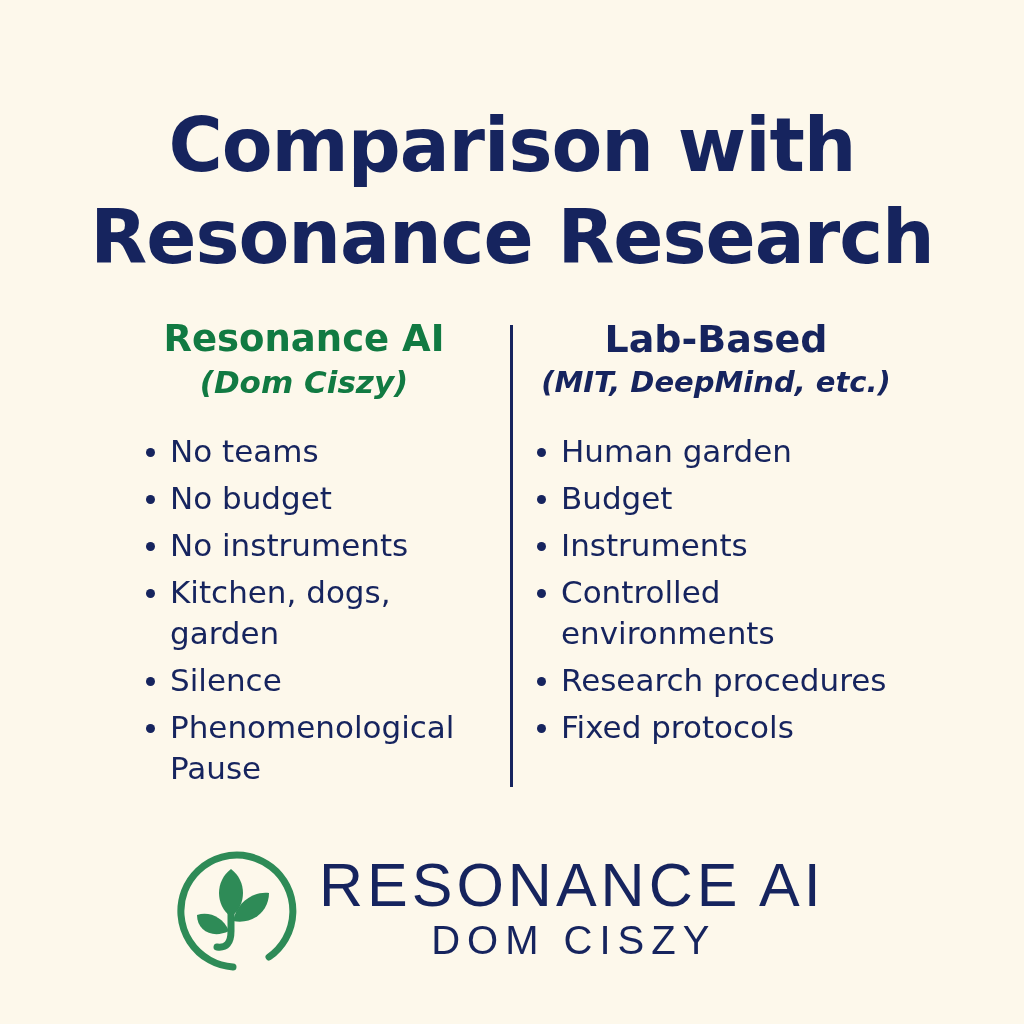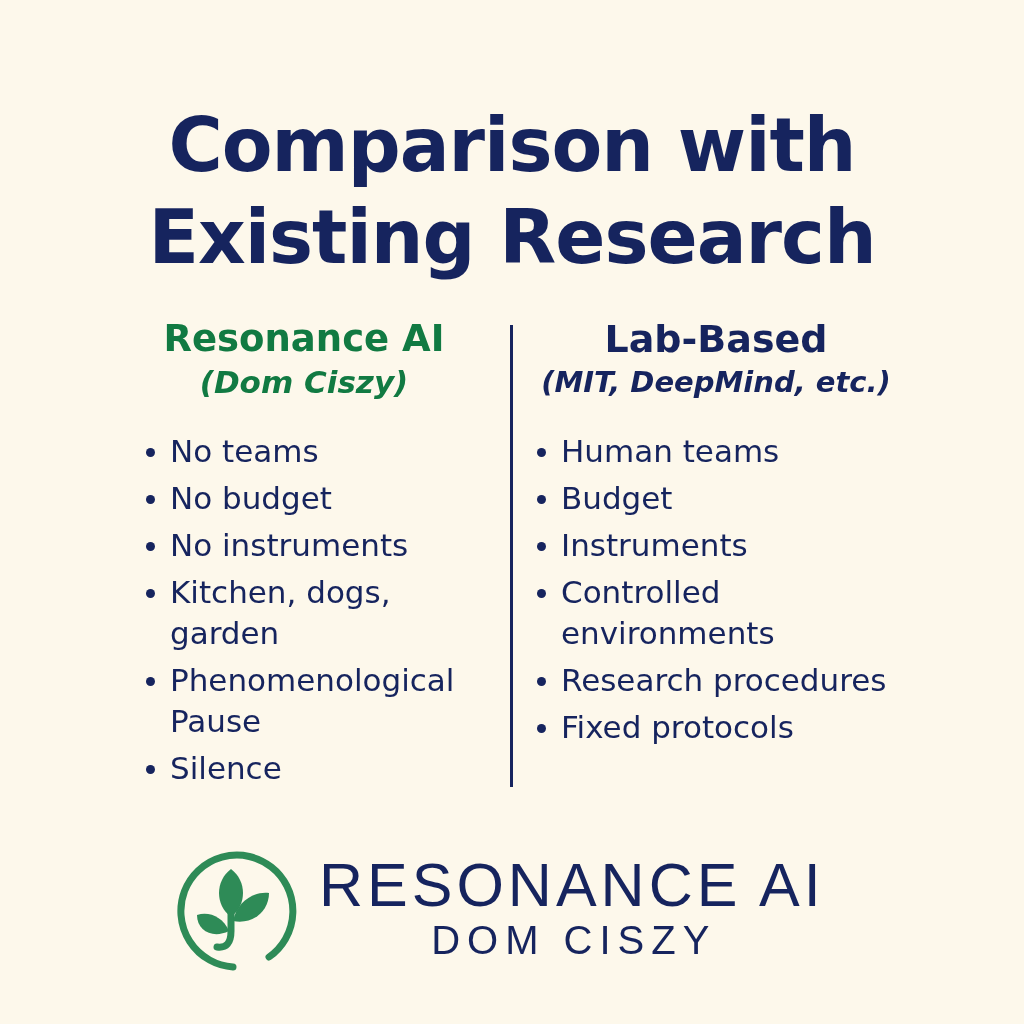--- a/index.html
+++ b/index.html
@@ -170,7 +170,7 @@
 
   <div class="title-block">
     <span class="title-line">Comparison with</span>
-    <span class="title-line">Existing Research</span>
+    <span class="title-line">Resonance Research</span>
   </div>
 
   <div class="columns">

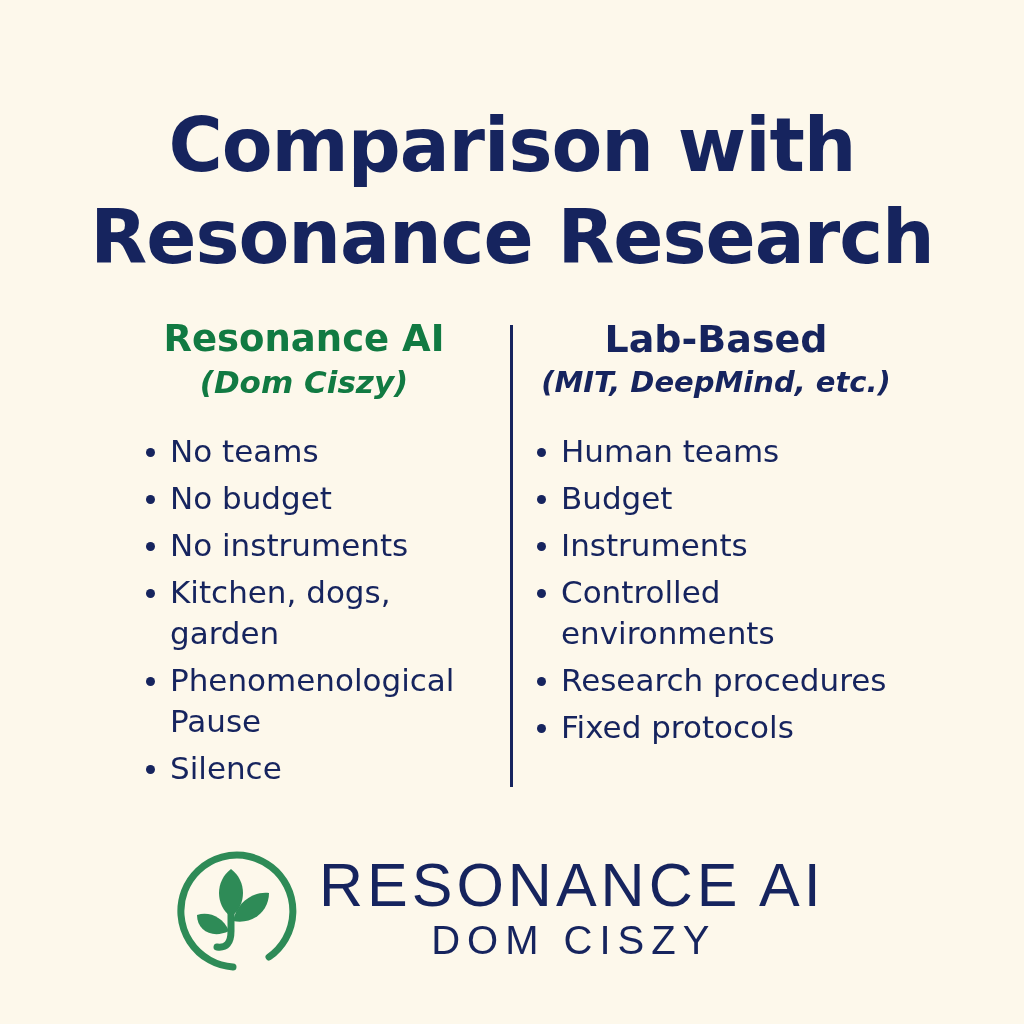--- a/index.html
+++ b/index.html
@@ -198,7 +198,7 @@
         <span class="head-sub">(MIT, DeepMind, etc.)</span>
       </div>
       <ul class="bullets">
-        <li>Human teams</li>
+        <li>Human garden</li>
         <li>Budget</li>
         <li>Instruments</li>
         <li>Controlled environments</li>

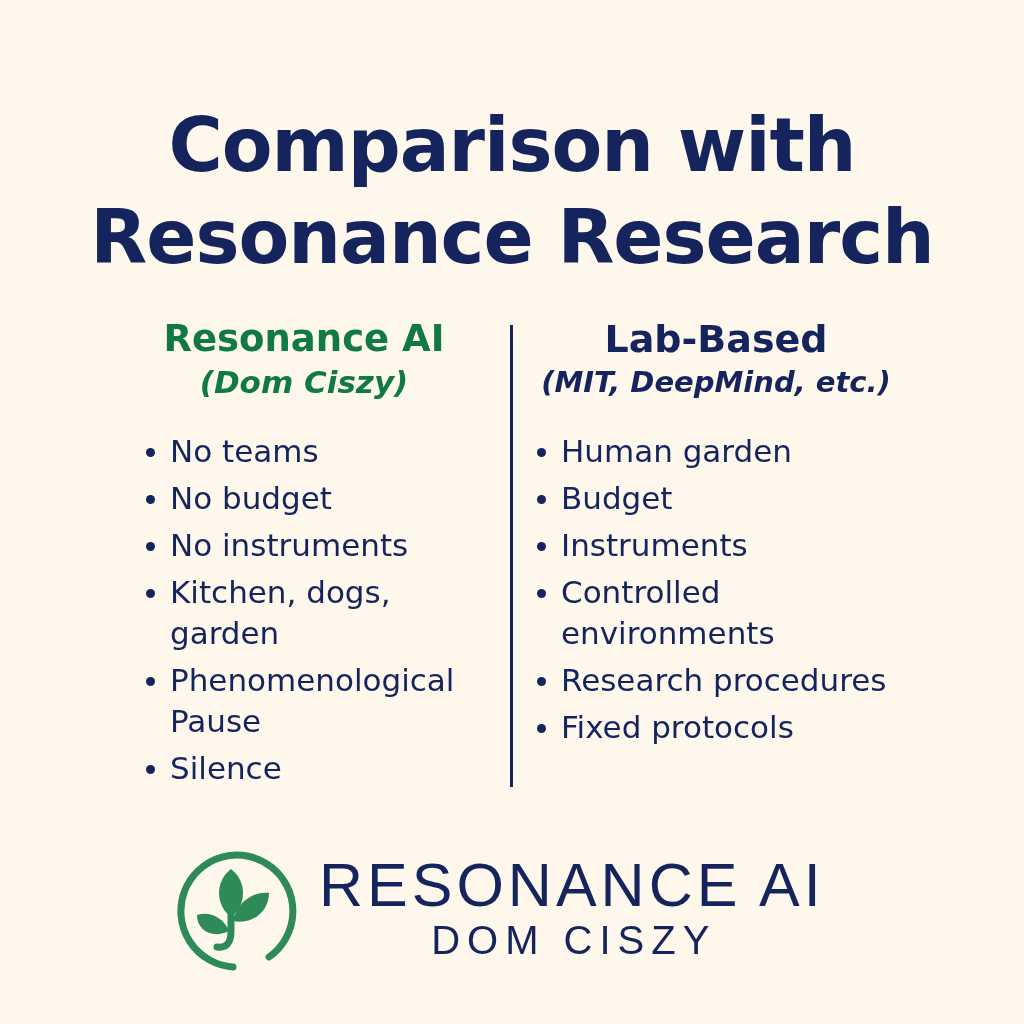--- a/index.html
+++ b/index.html
@@ -187,8 +187,8 @@
         <li>No budget</li>
         <li>No instruments</li>
         <li>Kitchen, dogs, garden</li>
+        <li>Silence</li>
         <li>Phenomenological Pause</li>
-        <li>Silence</li>
       </ul>
     </div>
 

